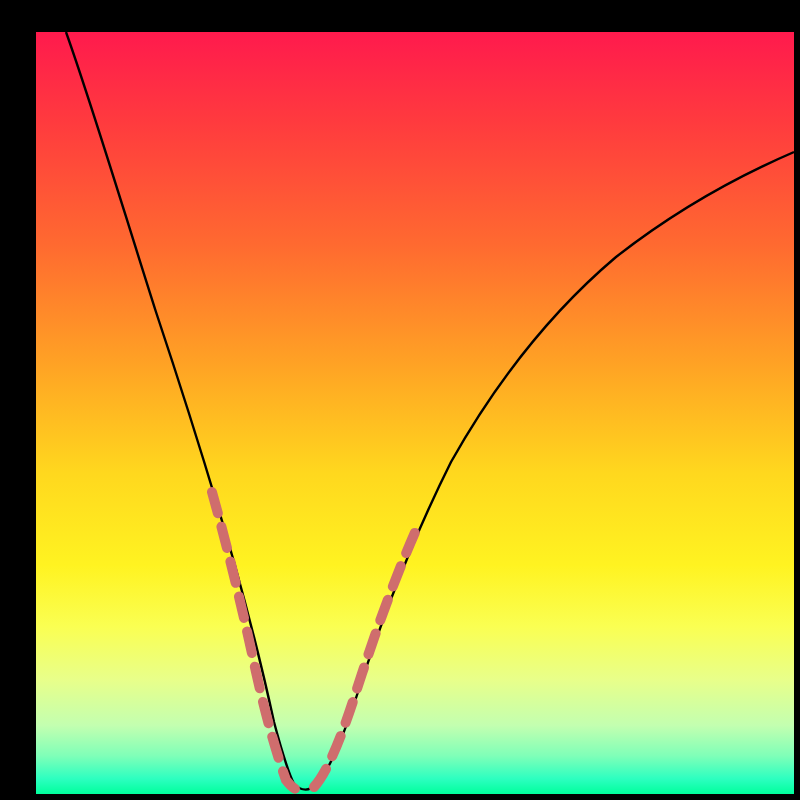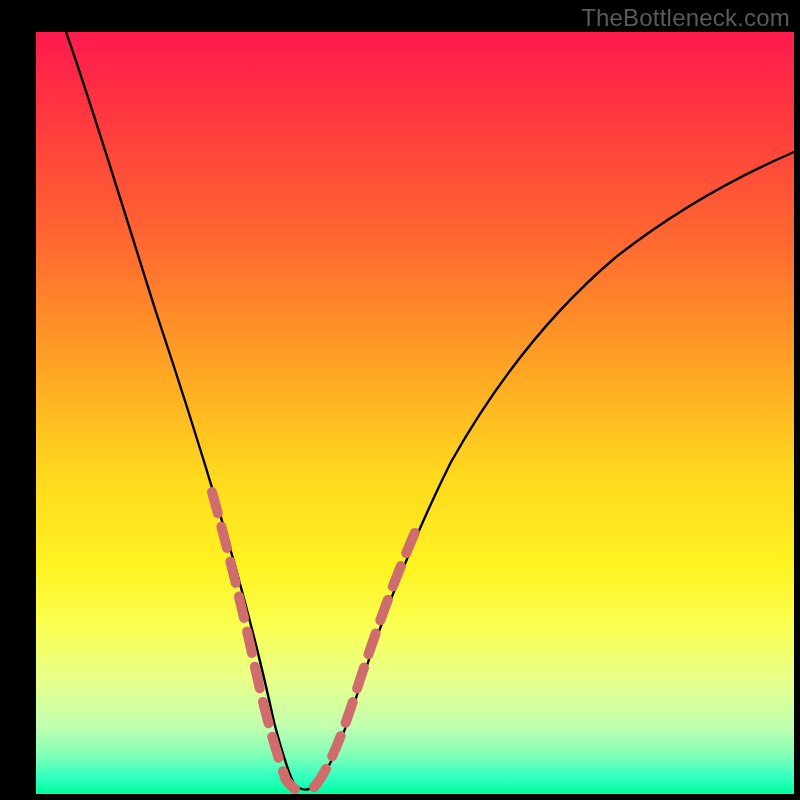--- a/index.html
+++ b/index.html
@@ -86,7 +86,6 @@
 
   </div>
 
-  <div class="watermark">TheBottleneck.com</div>
 
 </div>
 

